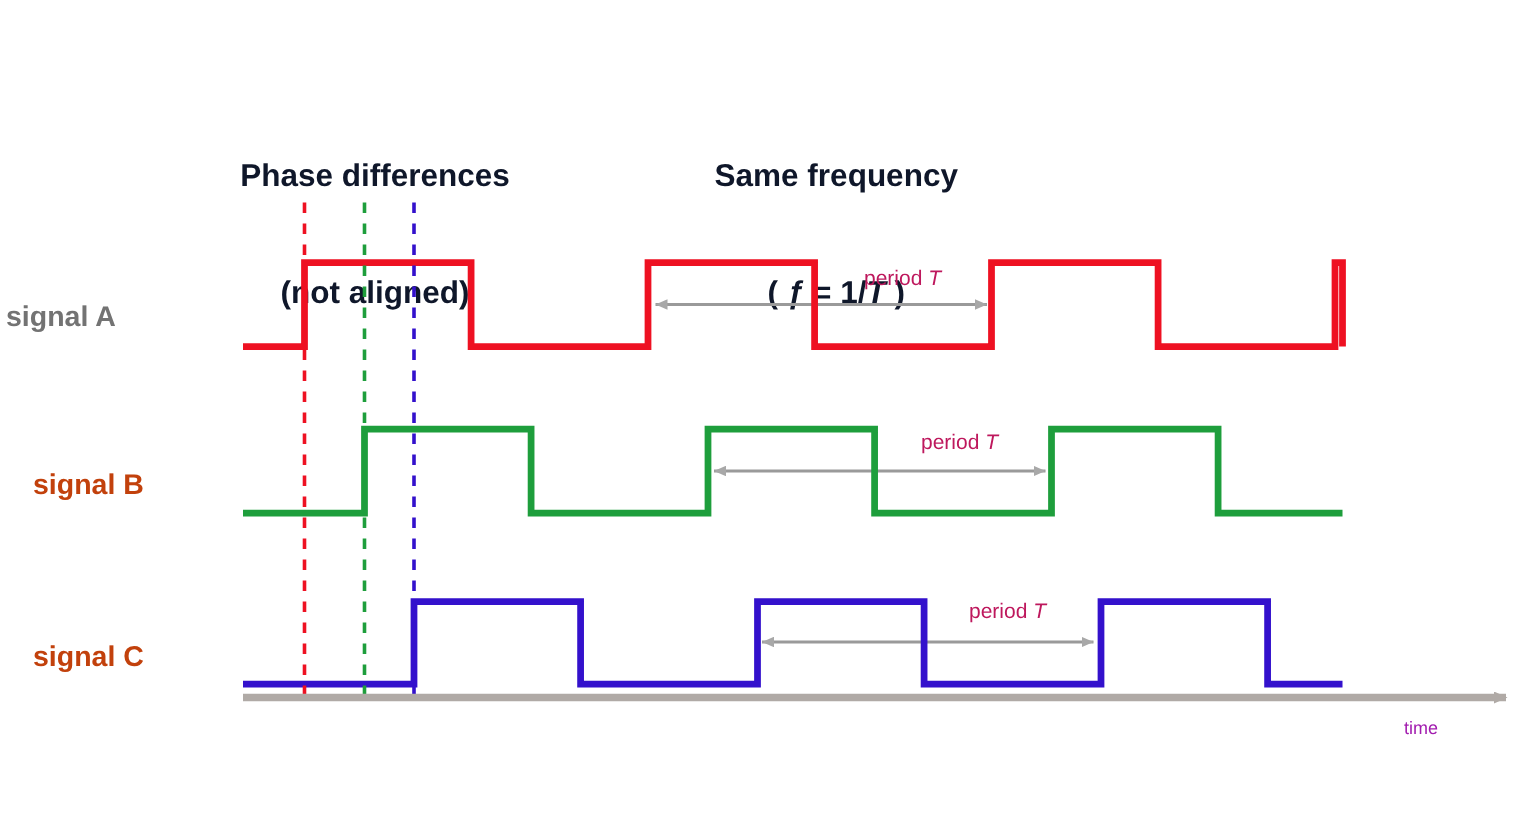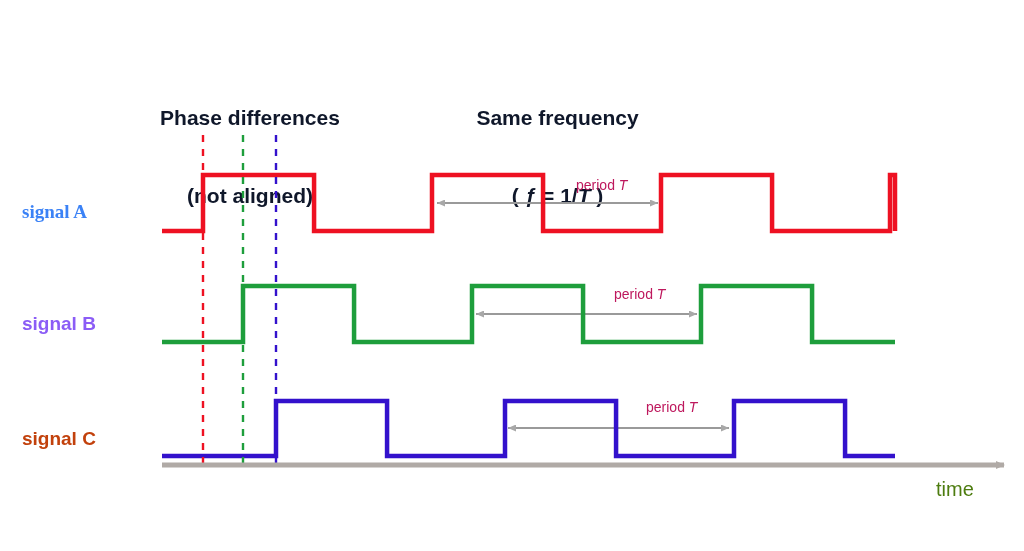--- a/index.html
+++ b/index.html
@@ -53,7 +53,7 @@
     font-size: 19px;
     white-space: pre;
   }
-  #label-a { left: 22px; top: 201px; color: #3b82f6; font-family: Liberation Serif, serif; }
+  #label-a { left: 4px; top: 201px; color: #737373; }
   #label-b { left: 22px; top: 313px; color: #8b5cf6; }
   #label-c { left: 22px; top: 428px; color: #c2410c; }
   .period-label {

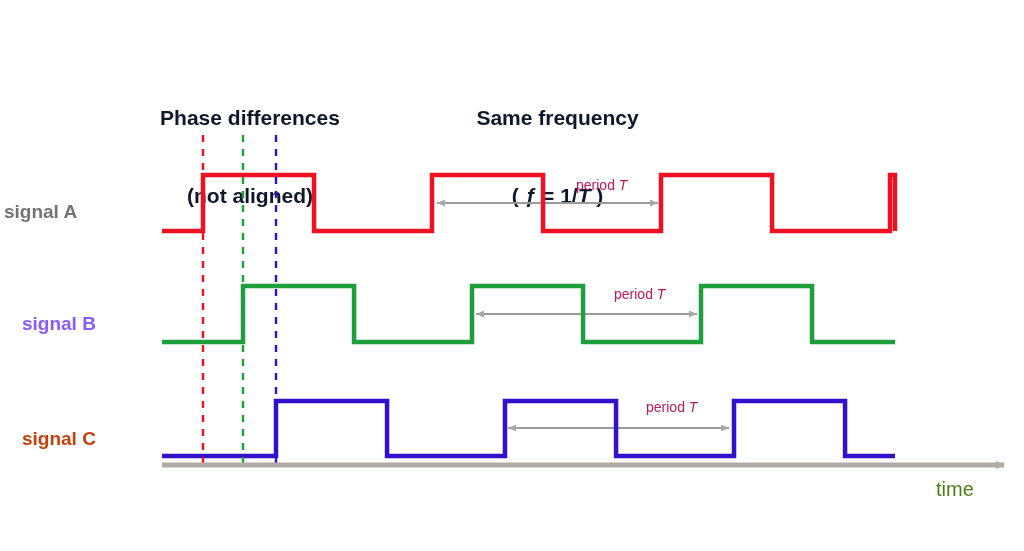--- a/index.html
+++ b/index.html
@@ -54,7 +54,7 @@
     white-space: pre;
   }
   #label-a { left: 4px; top: 201px; color: #737373; }
-  #label-b { left: 22px; top: 313px; color: #8b5cf6; }
+  #label-b { left: 22px; top: 313px; color: #c2410c; }
   #label-c { left: 22px; top: 428px; color: #c2410c; }
   .period-label {
     position: absolute;

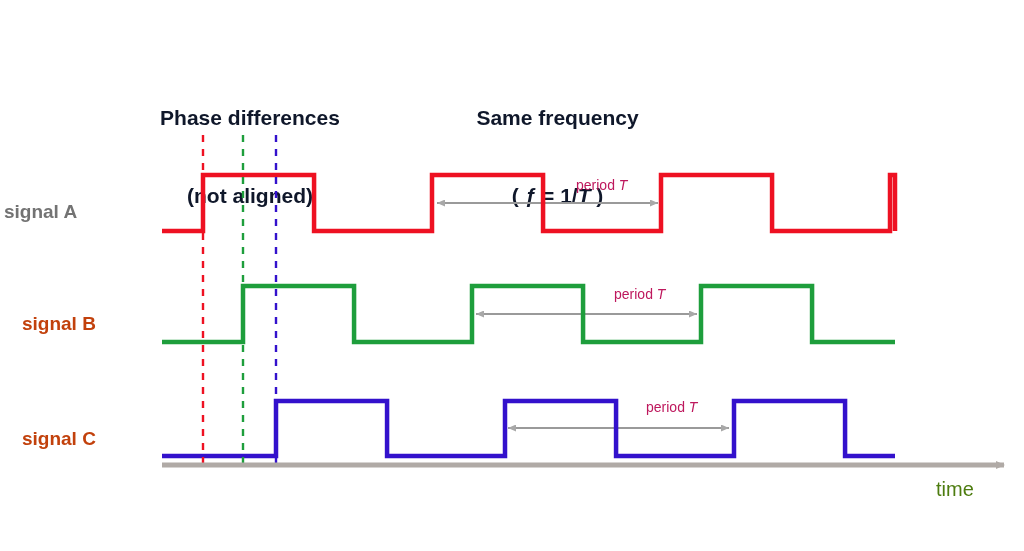--- a/index.html
+++ b/index.html
@@ -71,8 +71,8 @@
     position: absolute;
     left: 936px;
     top: 478px;
-    font-size: 20px;
-    color: #4d7c0f;
+    font-size: 12px;
+    color: #a21caf;
   }
 </style>
 </head>

